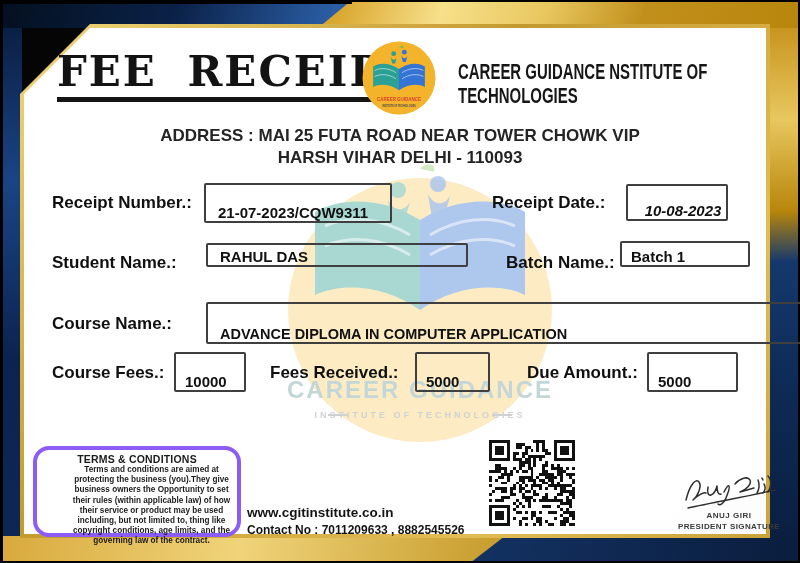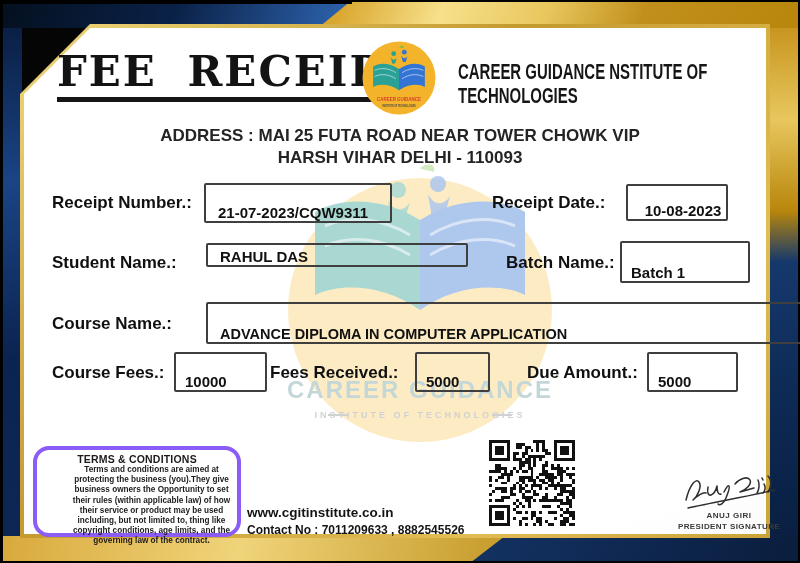--- a/index.html
+++ b/index.html
@@ -49,7 +49,7 @@
   .label{position:absolute;font-weight:700;font-size:17px;color:#101010;white-space:nowrap;}
   .fbox{position:absolute;border:2px solid #3f3f3f;border-radius:2px;background:transparent;
     display:flex;align-items:flex-end;padding-left:12px;box-sizing:border-box;}
-  .fbox.center{justify-content:center;padding-left:12px;}
+  .fbox.center{justify-content:center;padding-left:12px;font-style:italic;}
   .fval{font-weight:700;font-size:15px;color:#111;white-space:nowrap;}
   
   .terms{position:absolute;left:33px;top:446px;width:208px;height:91px;border:4px solid #8b5cf6;

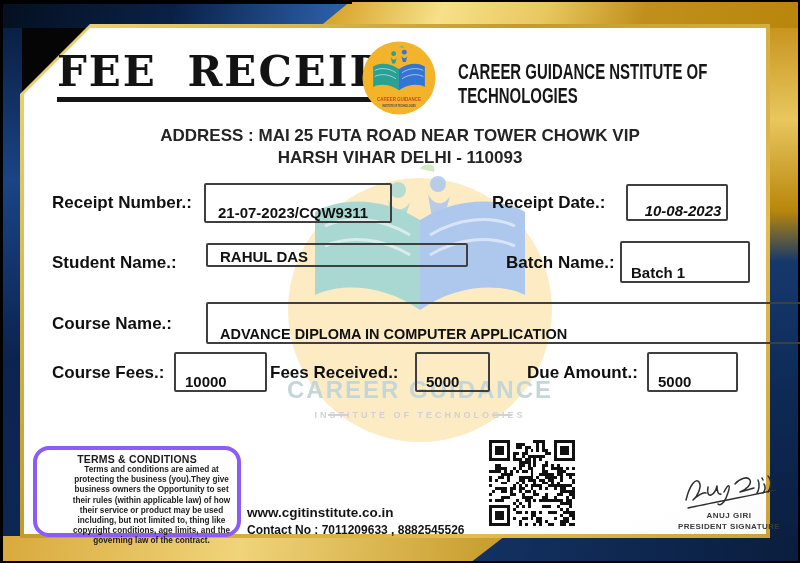--- a/index.html
+++ b/index.html
@@ -156,7 +156,7 @@
     <span class="fval">RAHUL DAS</span>
   </div>
   <div class="label" style="left:506px;top:253px">Batch Name.:</div>
-  <div class="fbox" style="left:620px;top:241px;width:130px;height:42px;padding-left:9px">
+  <div class="fbox" style="left:620px;top:241px;width:130px;height:26px;padding-left:9px">
     <span class="fval">Batch 1</span>
   </div>
 

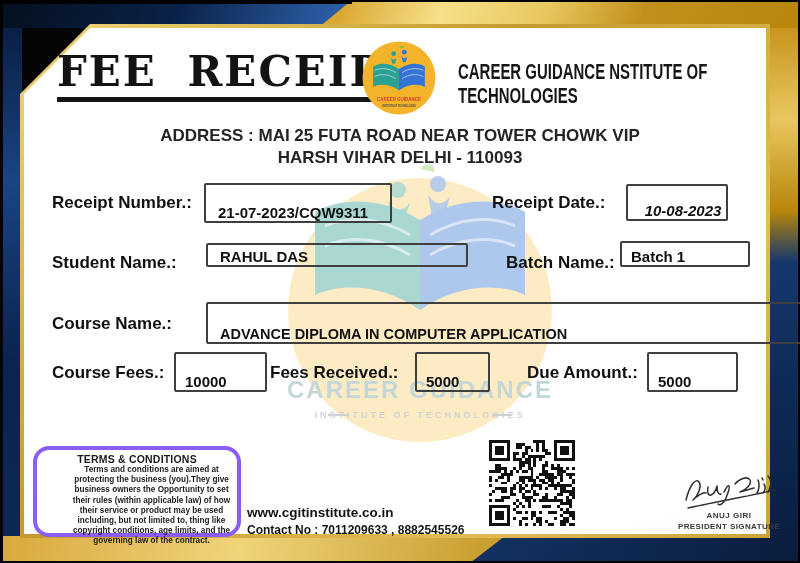--- a/index.html
+++ b/index.html
@@ -166,7 +166,7 @@
   </div>
 
   <div class="label" style="left:52px;top:363px">Course Fees.:</div>
-  <div class="fbox" style="left:174px;top:352px;width:93px;height:40px;padding-left:9px">
+  <div class="fbox" style="left:174px;top:352px;width:72px;height:40px;padding-left:9px">
     <span class="fval">10000</span>
   </div>
   <div class="label" style="left:270px;top:363px">Fees Received.:</div>

